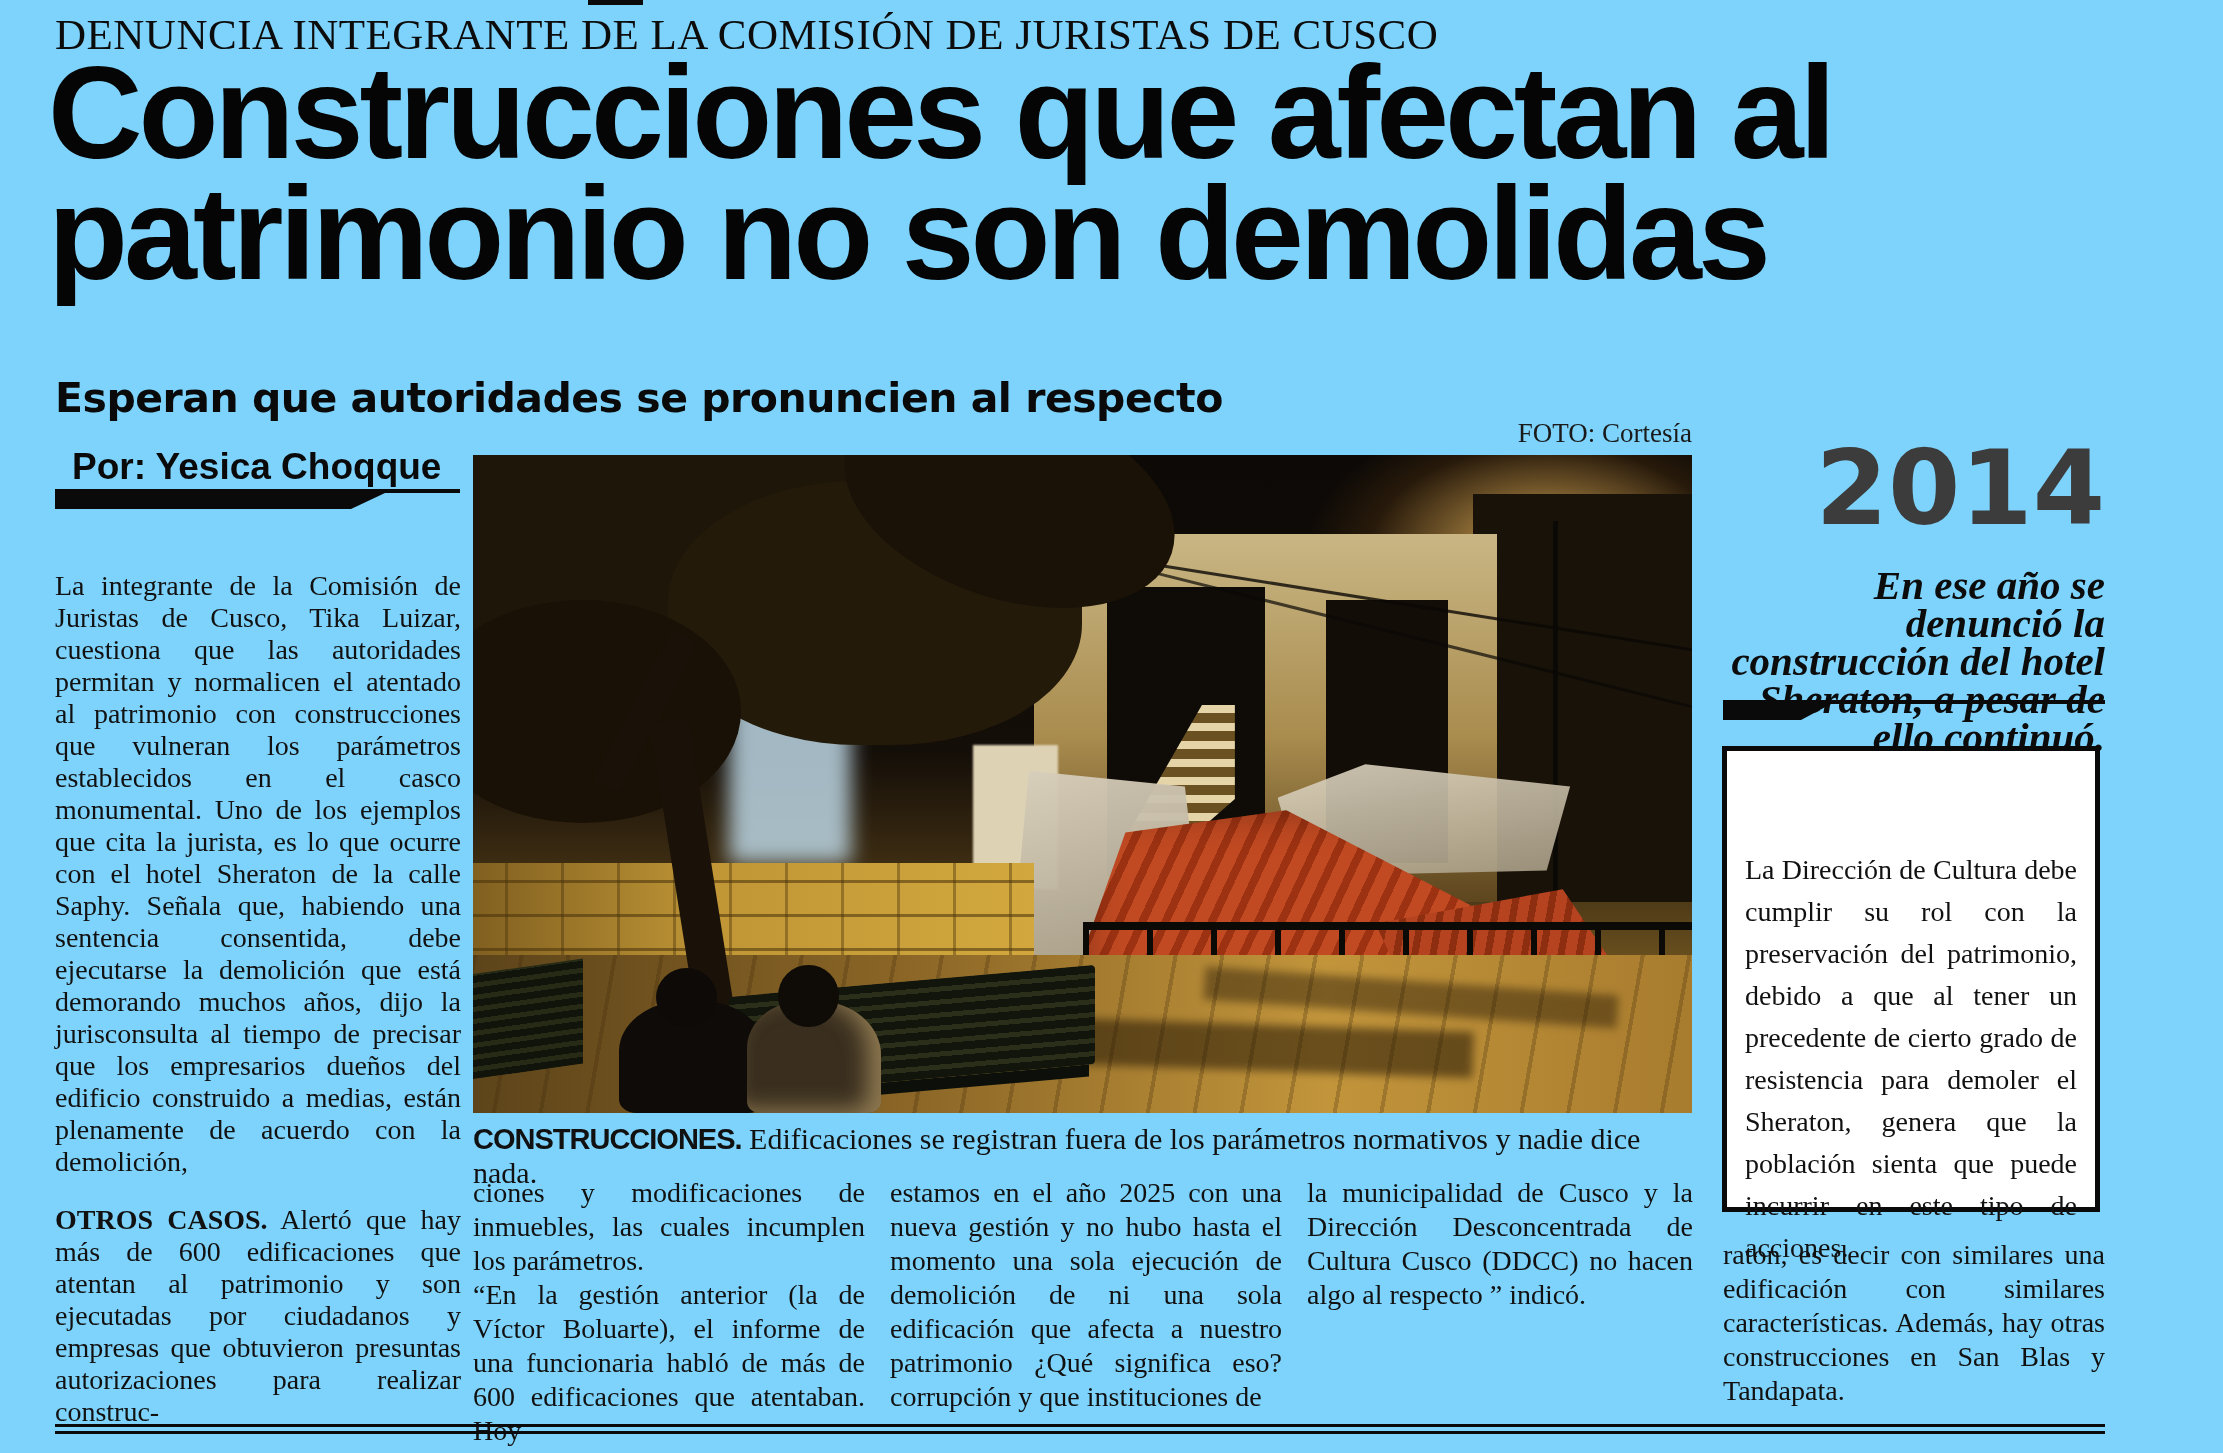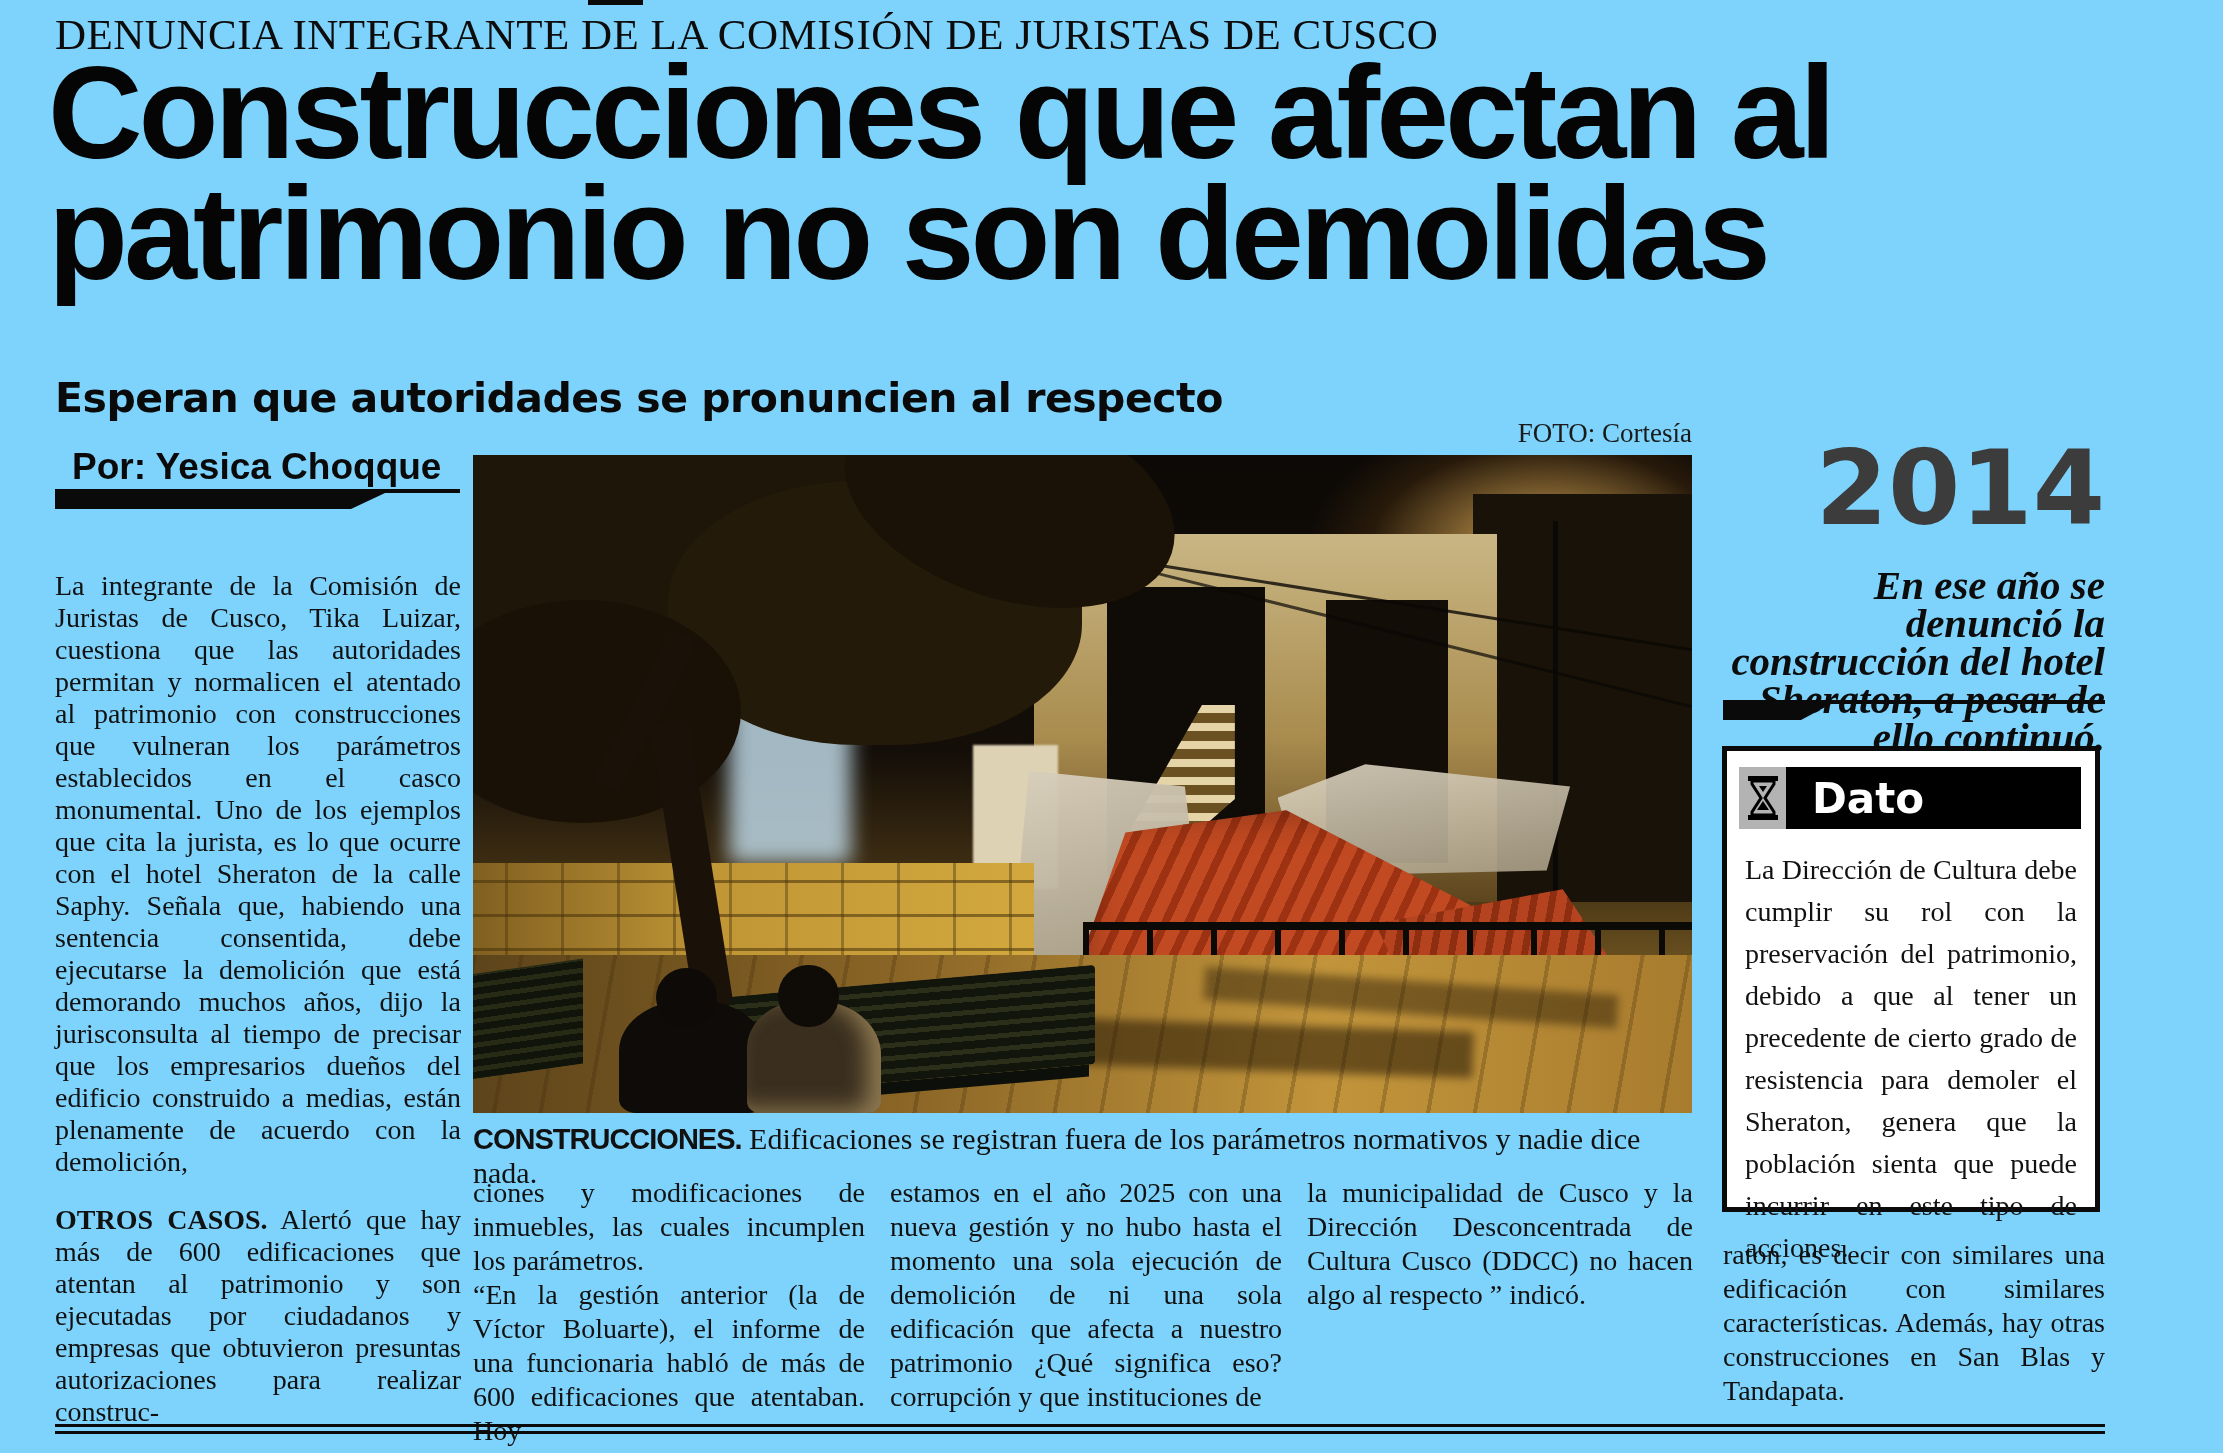--- a/index.html
+++ b/index.html
@@ -174,20 +174,6 @@
   <div class="abs sb-bar"></div>
 
   <div class="abs dato">
-    <div class="dato-head">
-      <div class="dato-iconbox">
-        <svg width="34" height="44" viewBox="0 0 34 44" aria-hidden="true">
-          <rect x="2" y="0" width="30" height="5" fill="#000"></rect>
-          <rect x="2" y="39" width="30" height="5" fill="#000"></rect>
-          <path d="M6 5 h22 v3 L19 22 28 36 v3 H6 v-3 L15 22 6 8 Z" fill="none" stroke="#000" stroke-width="3"></path>
-          <path d="M11 34 h12 l-6 -9 Z" fill="#000"></path>
-          <path d="M13 10 h8 l-4 6 Z" fill="#000"></path>
-        </svg>
-      </div>
-      <div class="dato-titlebar">
-        <span class="dato-title">Dato</span>
-      </div>
-    </div>
     <div class="dato-body">La Dirección de Cultura debe cumplir su rol con la preservación del patrimonio, debido a que al tener un precedente de cierto grado de resistencia para demoler el Sheraton, genera que la población sienta que puede incurrir en este tipo de acciones.</div>
   </div>
 

